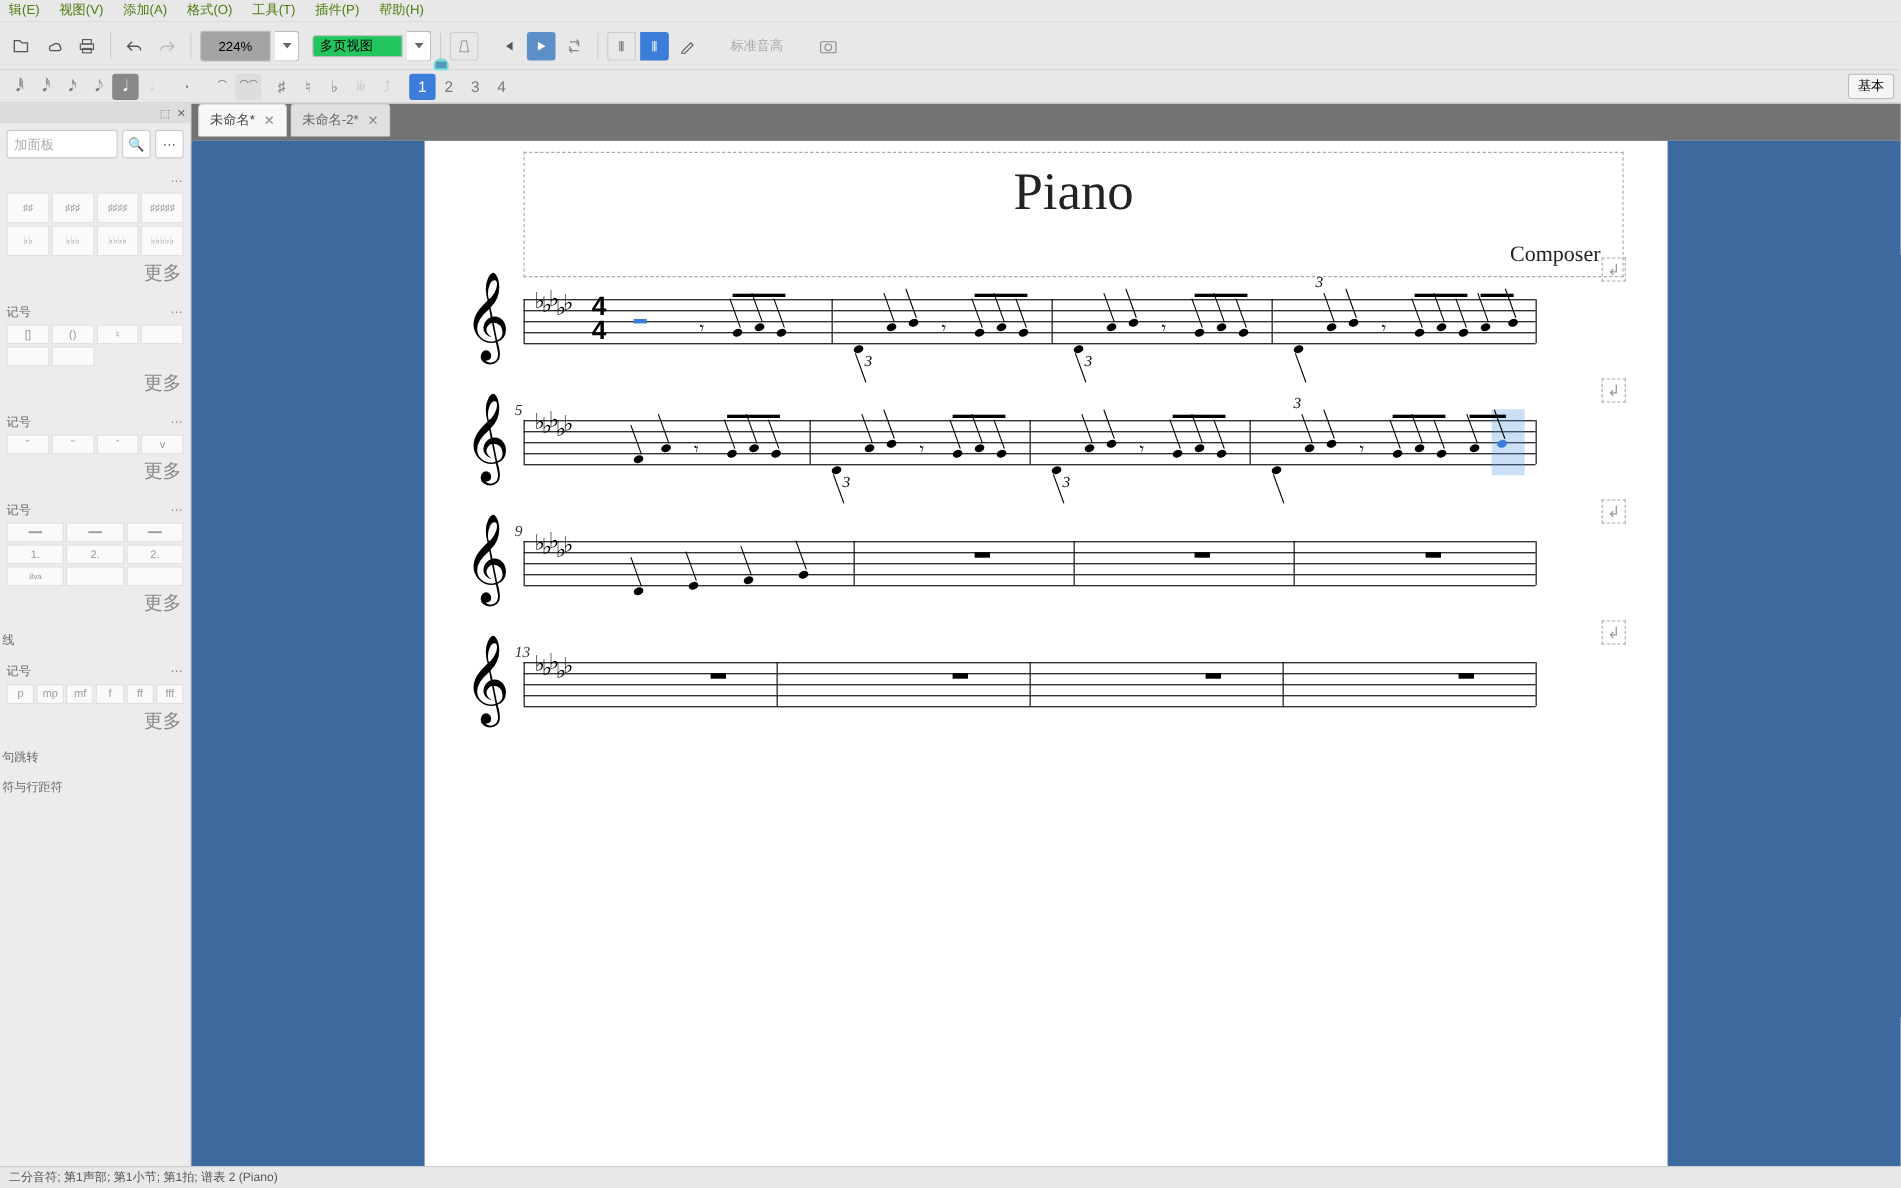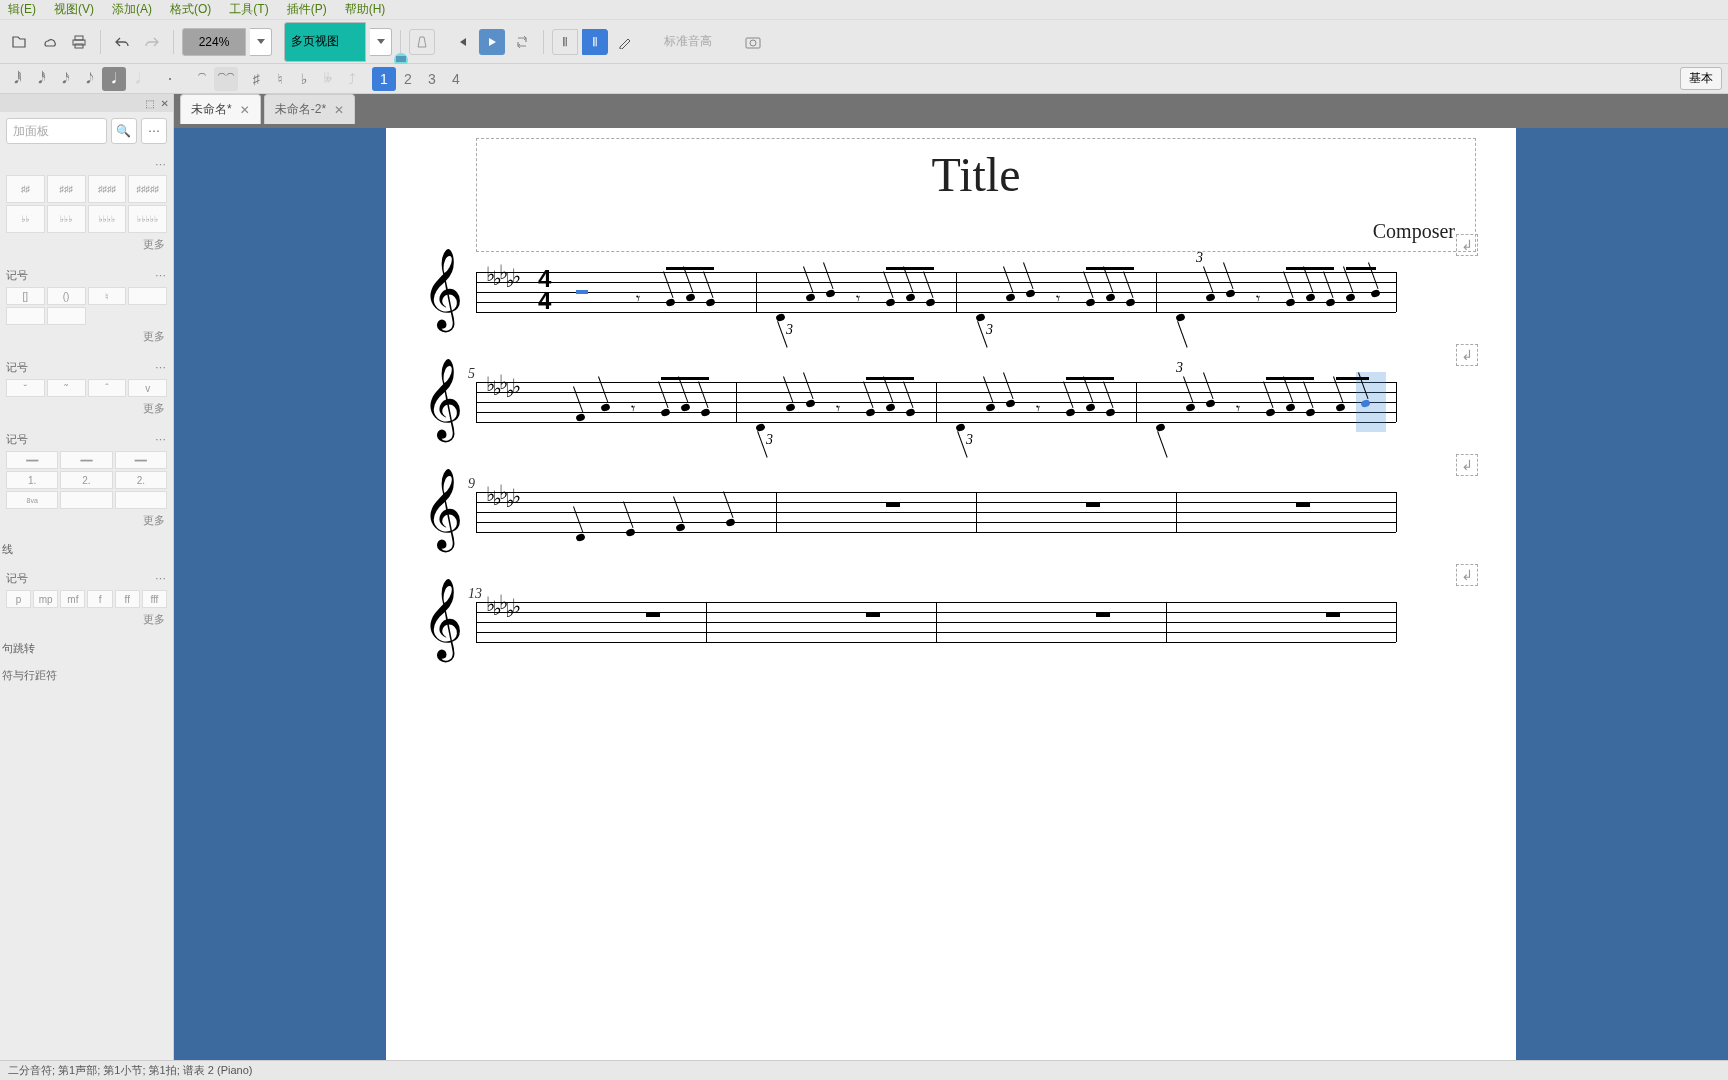--- a/index.html
+++ b/index.html
@@ -13,7 +13,7 @@
 .toolbar .sep { width: 1px; height: 24px; background: #ccc; margin: 0 4px; }
 .toolbar .zoom-box { width: 64px; height: 28px; border: 1px solid #bbb; background: #a3a3a3; display: flex; align-items: center; justify-content: center; border-radius: 3px 0 0 3px; }
 .toolbar .dd-btn { width: 22px; height: 28px; border: 1px solid #bbb; border-left: none; background: #fff; display: flex; align-items: center; justify-content: center; border-radius: 0 3px 3px 0; }
-.toolbar .view-box { width: 82px; height: 40px; border: 1px solid #bbb; background: #14b8a6; display: flex; align-items: center; padding: 0 6px; border-radius: 3px 0 0 3px; }
+.toolbar .view-box { width: 82px; height: 20px; border: 1px solid #bbb; background: #22c55e; display: flex; align-items: center; padding: 0 6px; border-radius: 3px 0 0 3px; }
 .toolbar .placeholder-text { color: #aaa; margin-left: 10px; }
 .toolbar .avatar { width: 26px; height: 26px; }
 

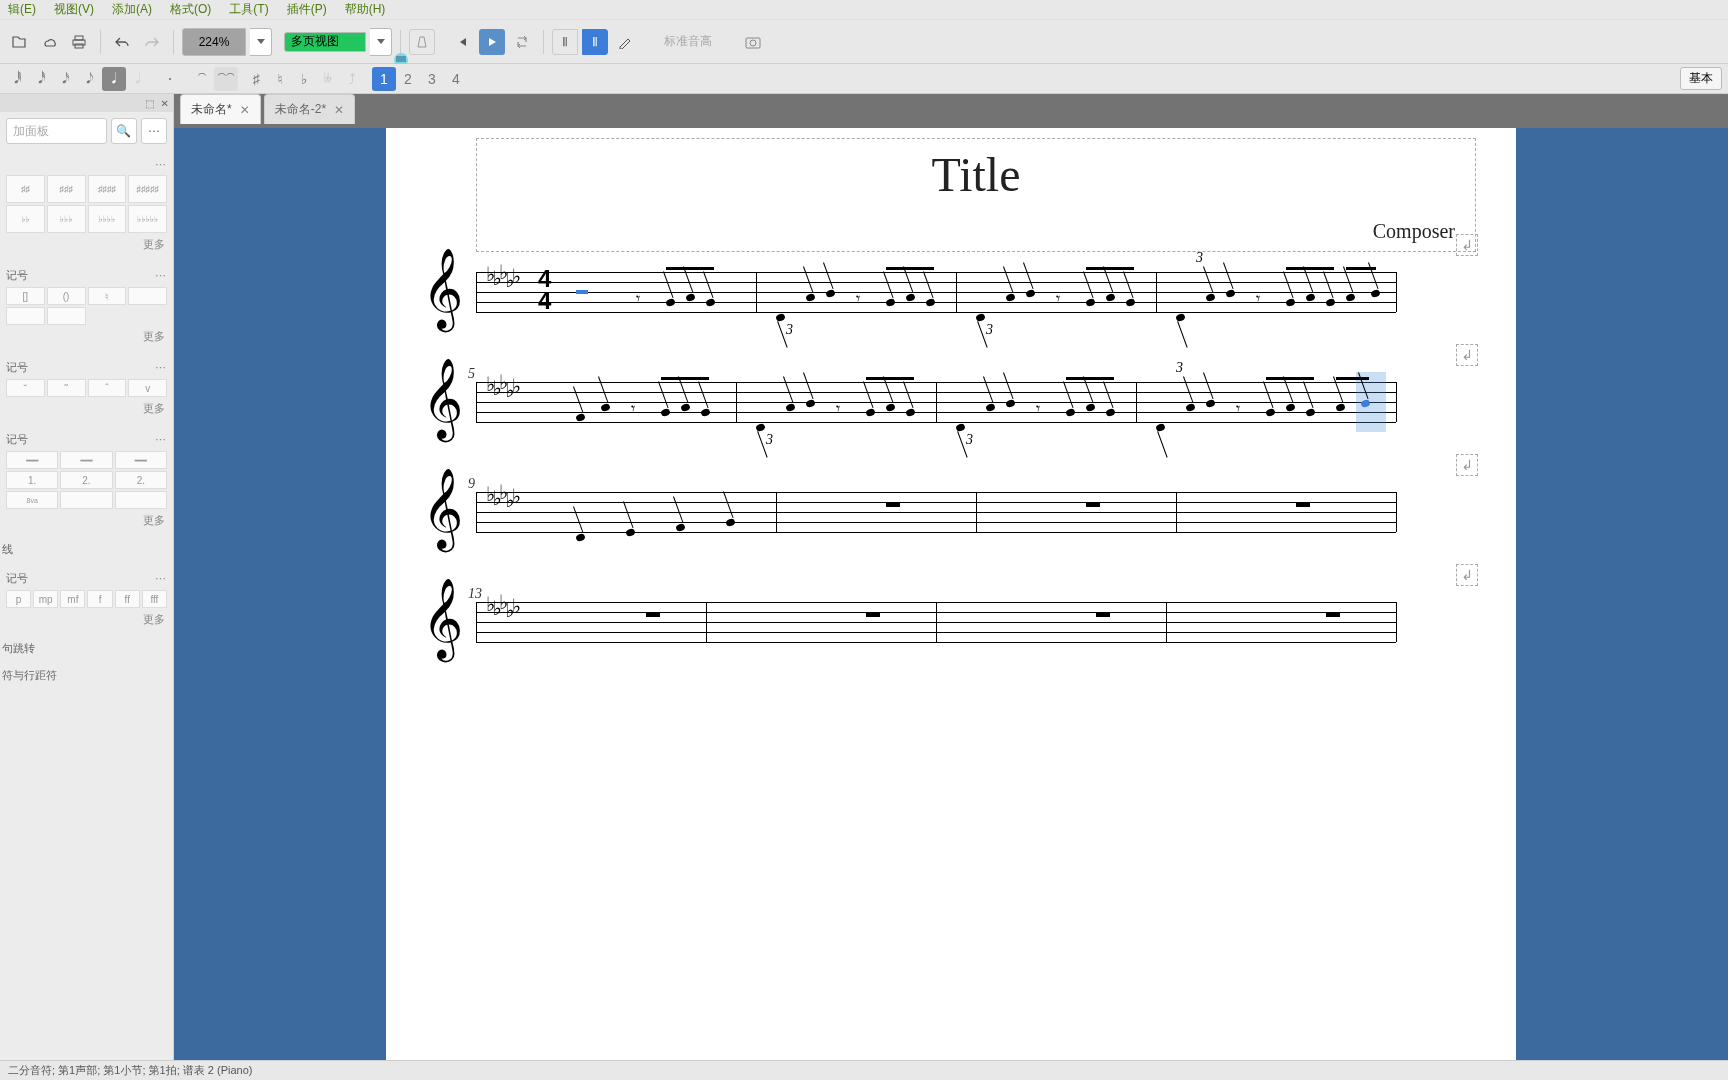--- a/index.html
+++ b/index.html
@@ -319,7 +319,7 @@
     <div class="canvas">
       <div class="page">
         <div class="title-box">
-          <div class="title-text">Title</div>
+          <div class="title-text">Piano</div>
           <div class="composer-text">Composer</div>
         </div>
 

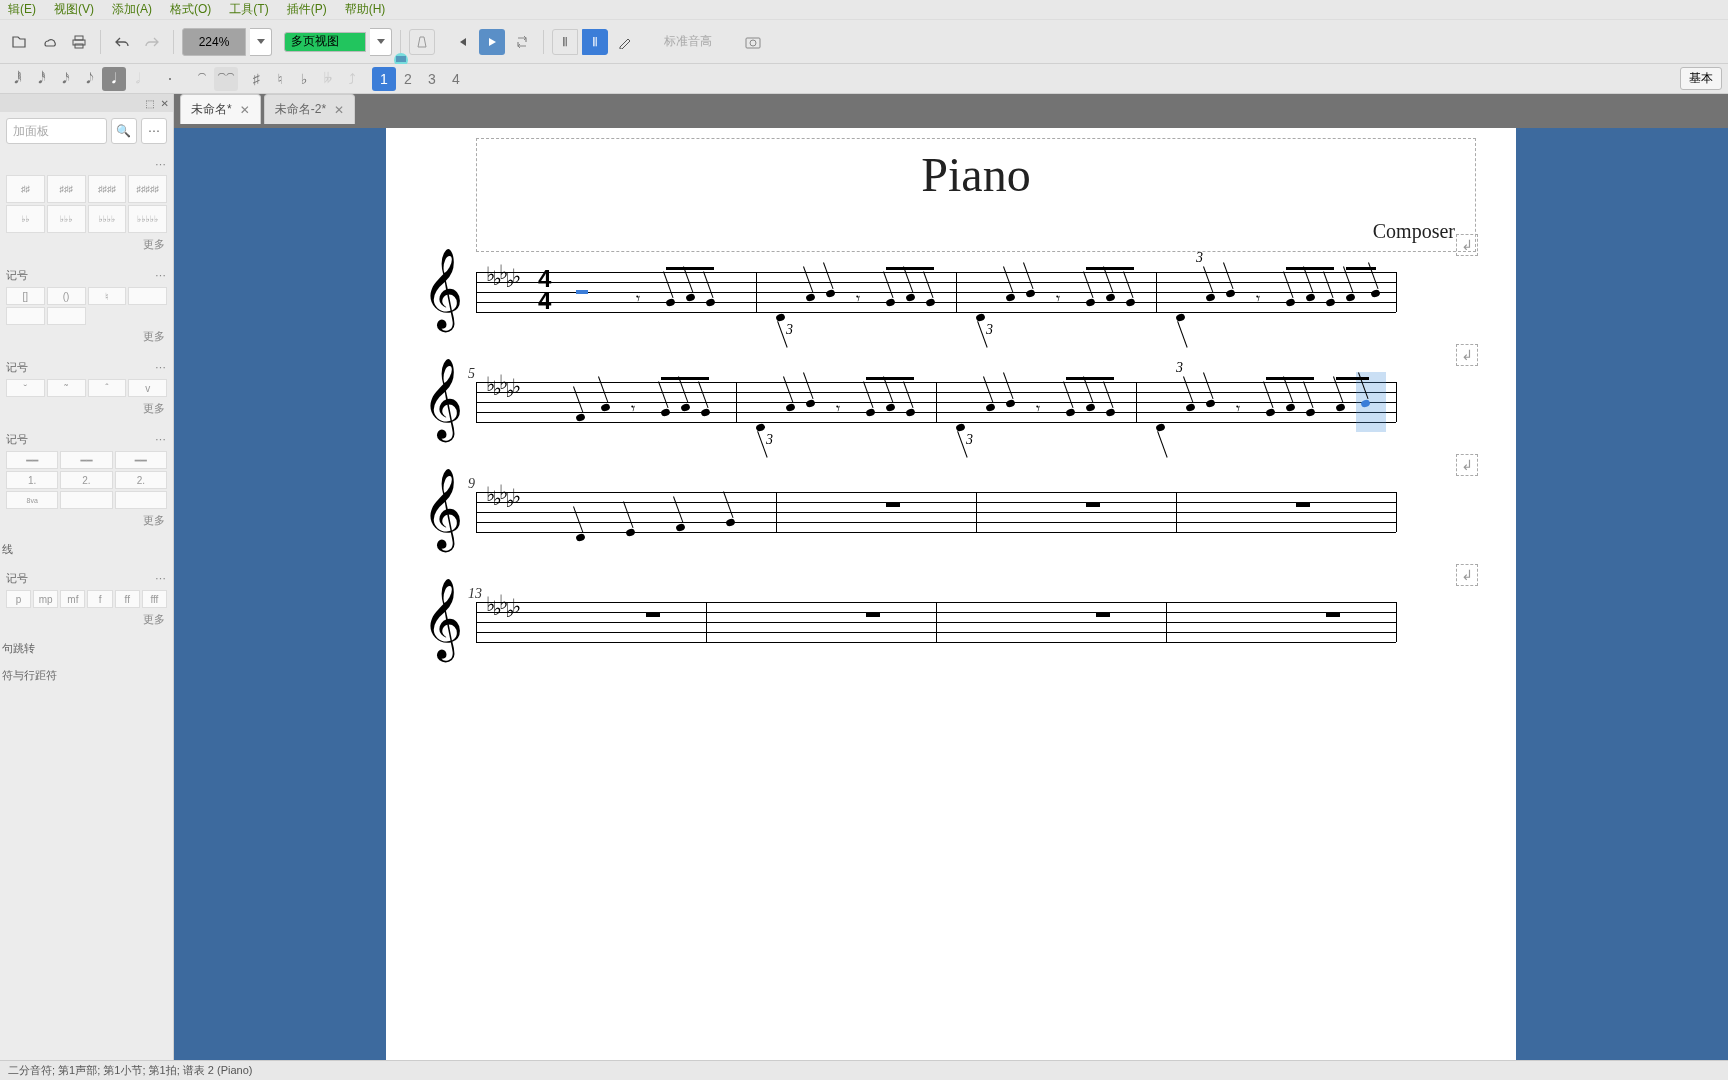--- a/index.html
+++ b/index.html
@@ -37,7 +37,7 @@
 .panel-grid { display: grid; grid-template-columns: repeat(4, 1fr); gap: 2px; }
 .panel-cell { height: 28px; border: 1px solid #ddd; background: #fafafa; display: flex; align-items: center; justify-content: center; font-size: 9px; color: #999; }
 .panel-grid.small .panel-cell { height: 18px; font-size: 10px; }
-.panel-more { text-align: right; color: #888; font-size: 11px; padding: 4px 2px; }
+.panel-more { text-align: right; color: #888; font-size: 17px; padding: 4px 2px; }
 .panel-text-item { padding: 6px 2px; color: #666; font-size: 11px; }
 
 .doc-area { flex: 1; display: flex; flex-direction: column; background: #e8e8e8; }

